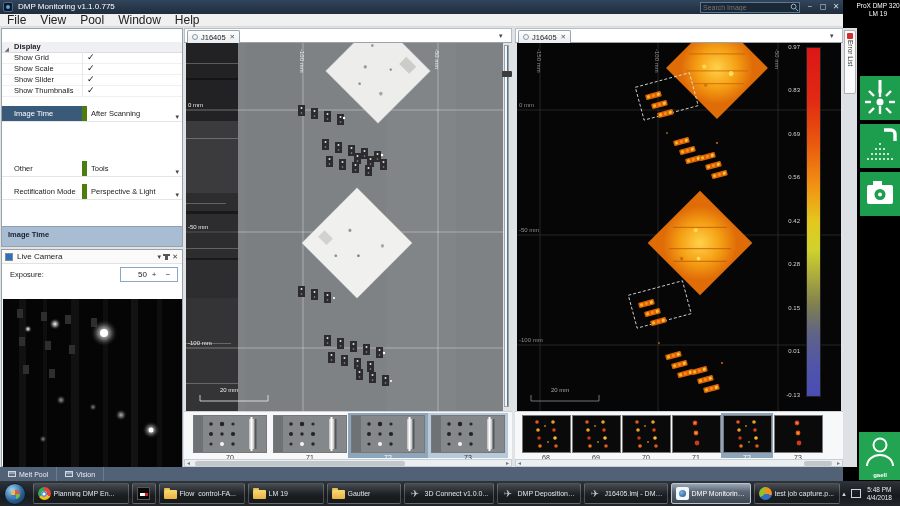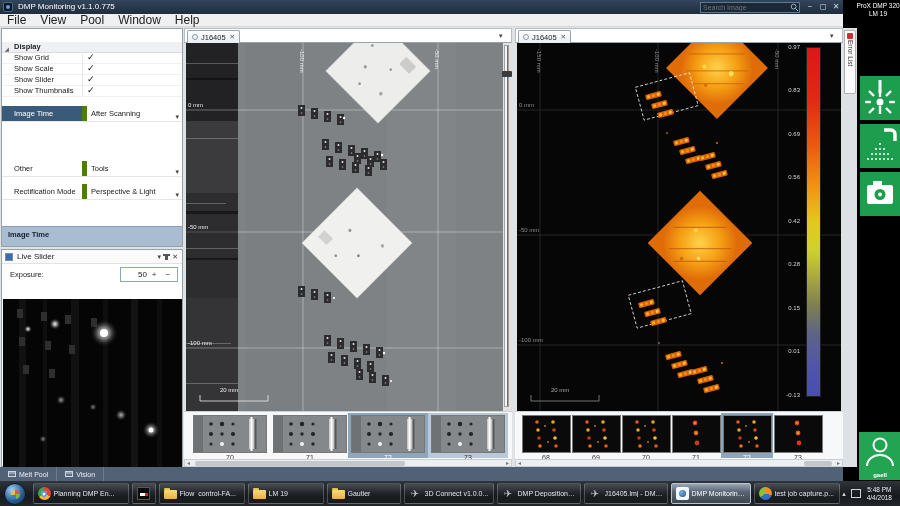--- a/index.html
+++ b/index.html
@@ -228,7 +228,7 @@
 <div class="abs panel" style="left:1px;top:249px;width:182px;height:218px;">
   <div class="p-head">
     <span class="hico" style="background:#2a6fc0;"></span>
-    <span>Live Slider</span>
+    <span>Live Camera</span>
     <span class="p-tools">
       <span class="glyph">▾</span>
       <span class="pin"></span>

